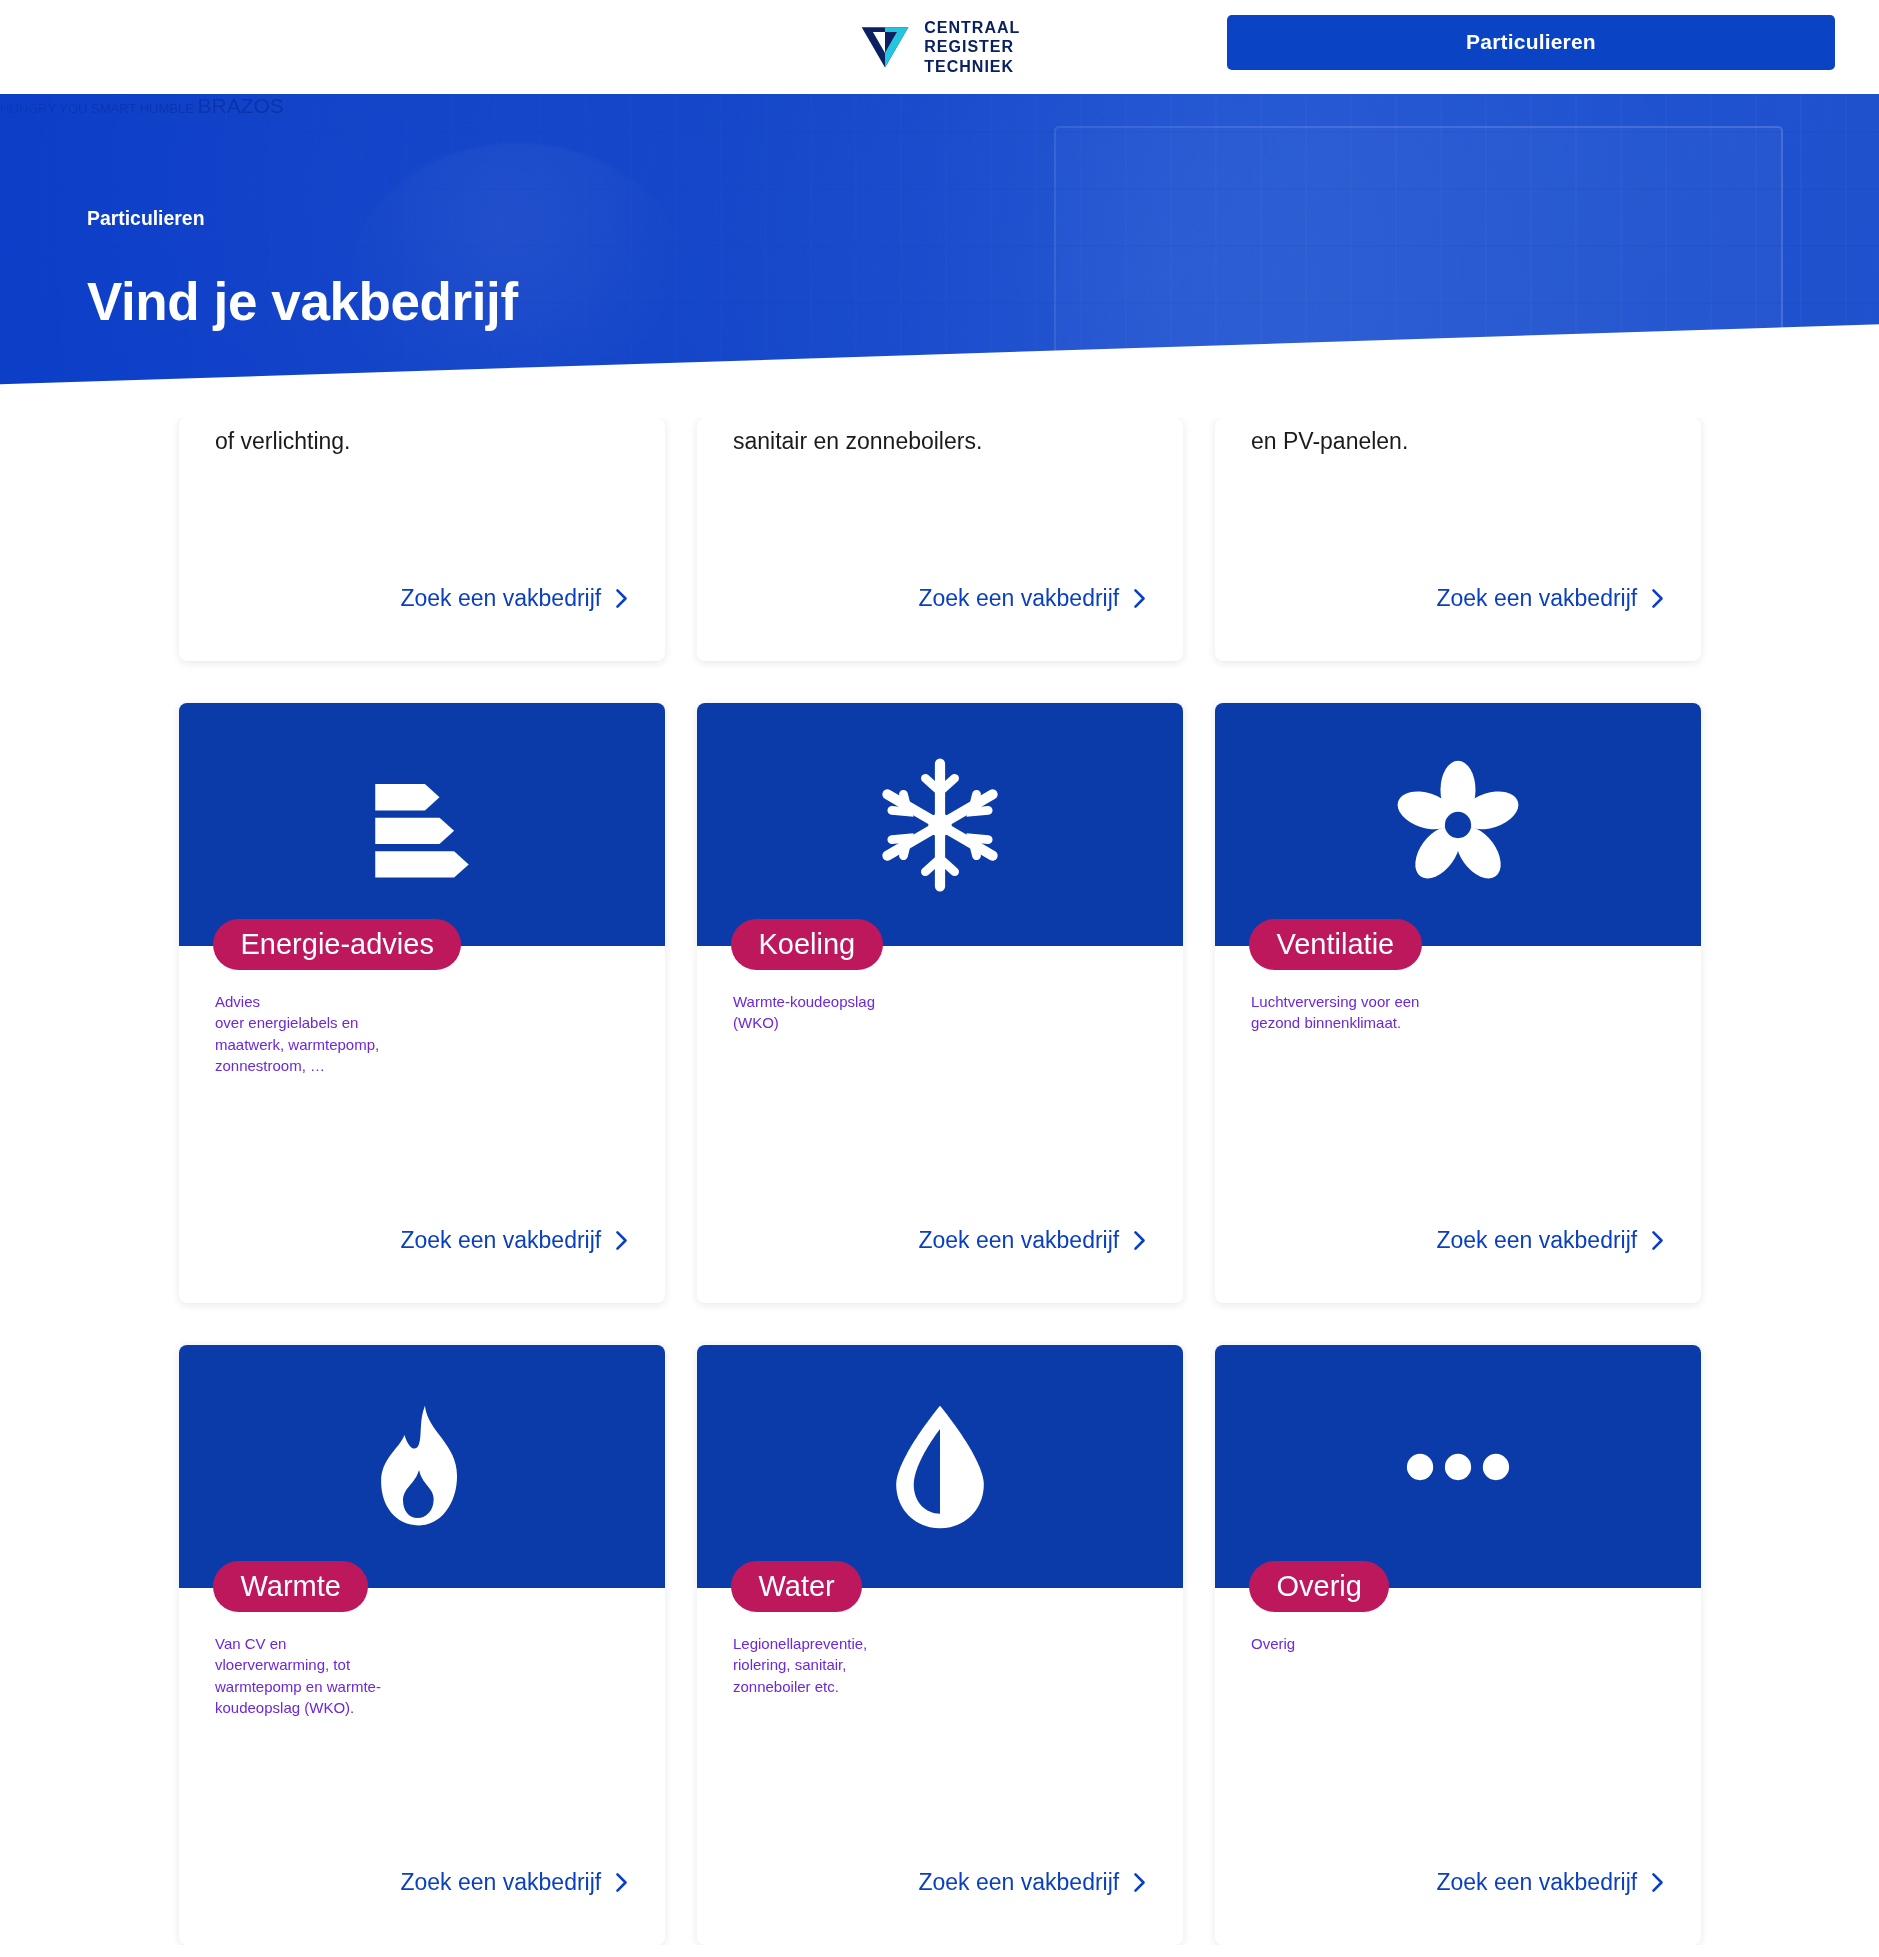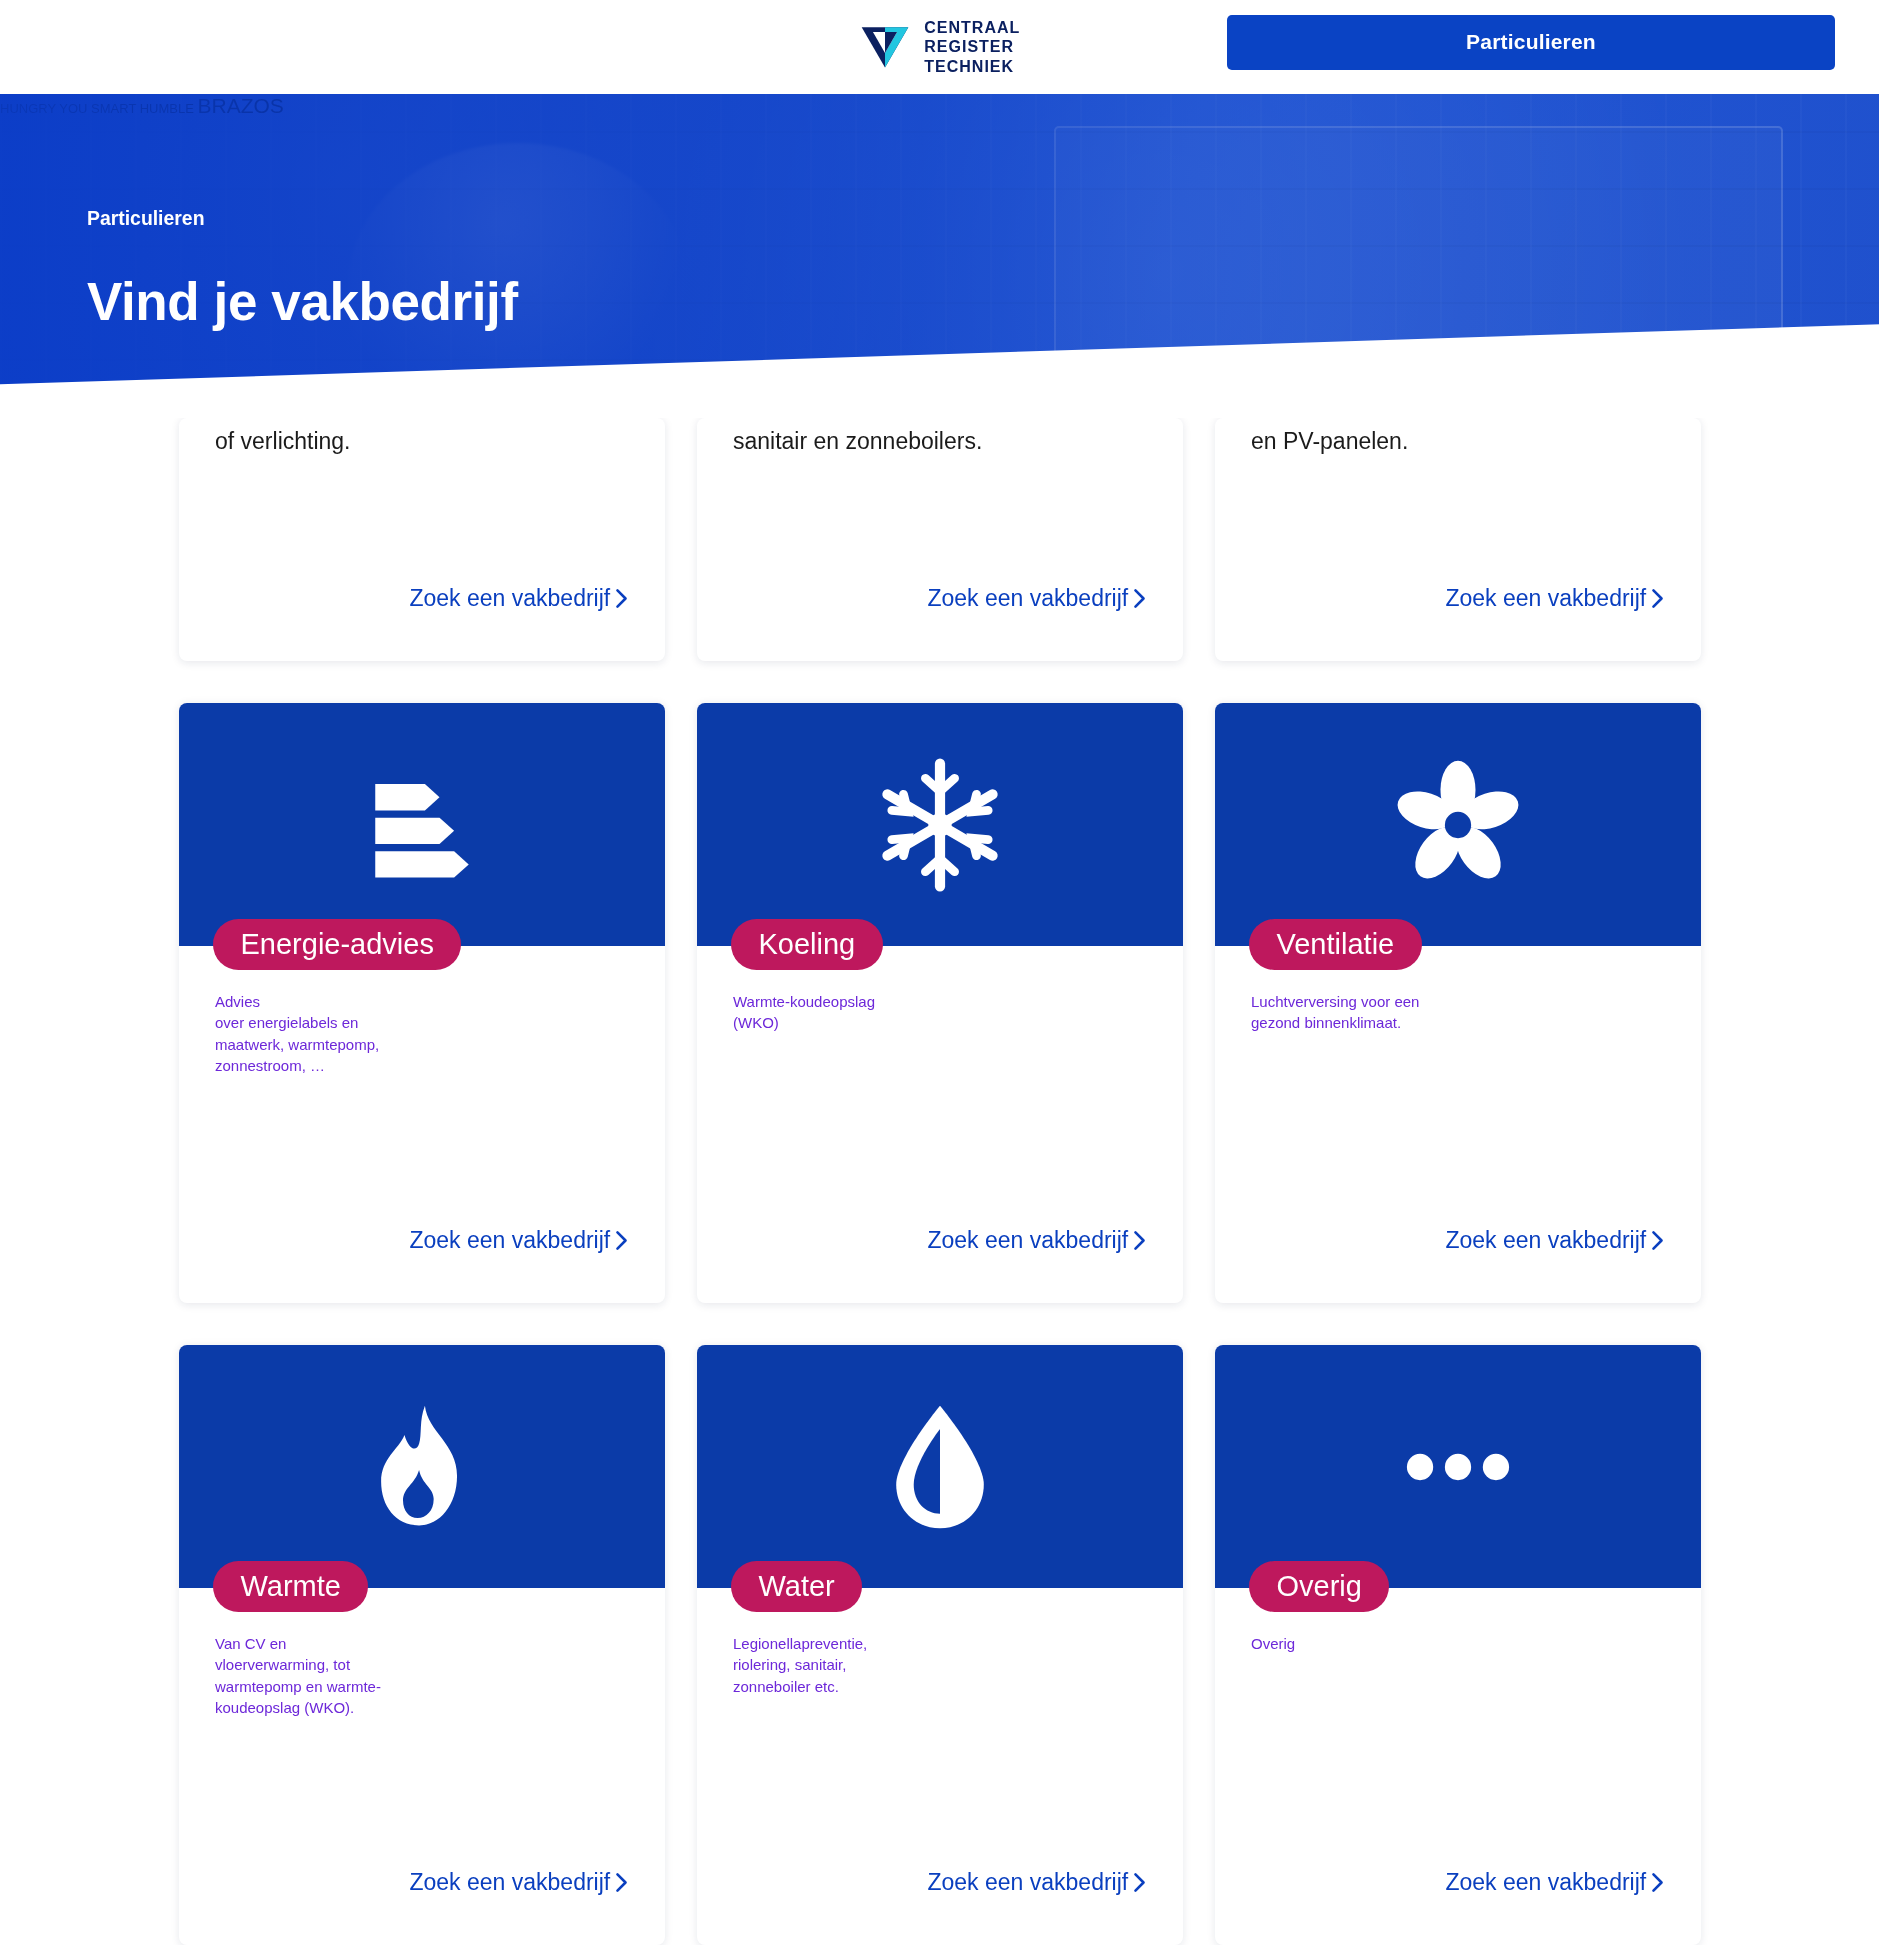--- a/index.html
+++ b/index.html
@@ -208,7 +208,7 @@
     text-decoration: none;
     display: inline-flex;
     align-items: center;
-    gap: 5px;
+    gap: 14px;
     cursor: pointer;
   }
   .chev { width: 13.8px; height: 21px; display: block; }

